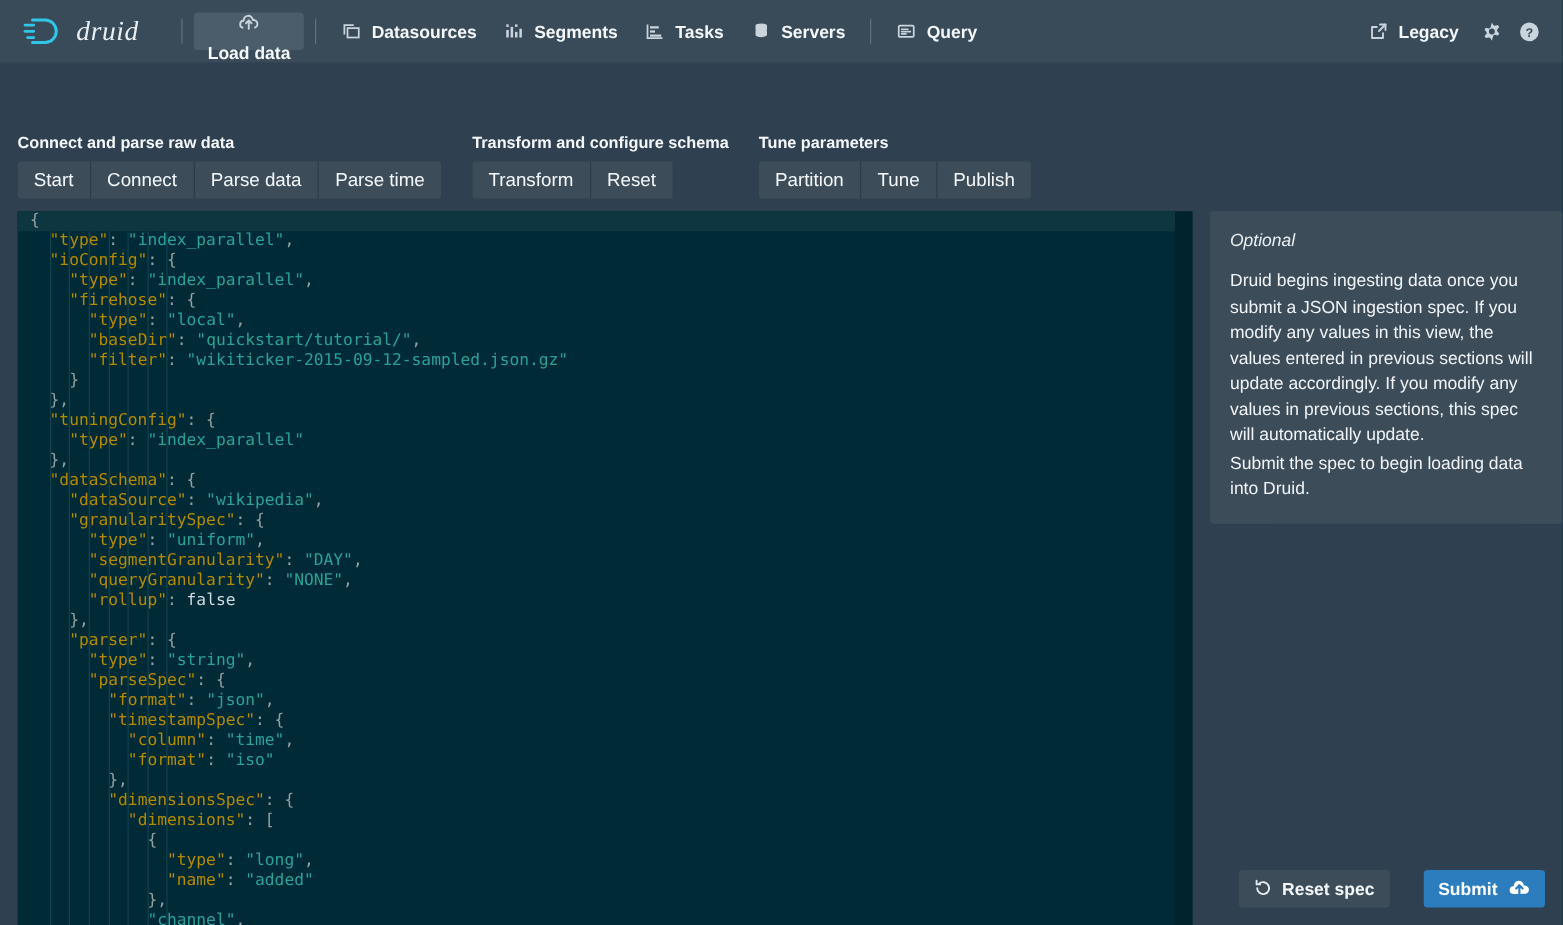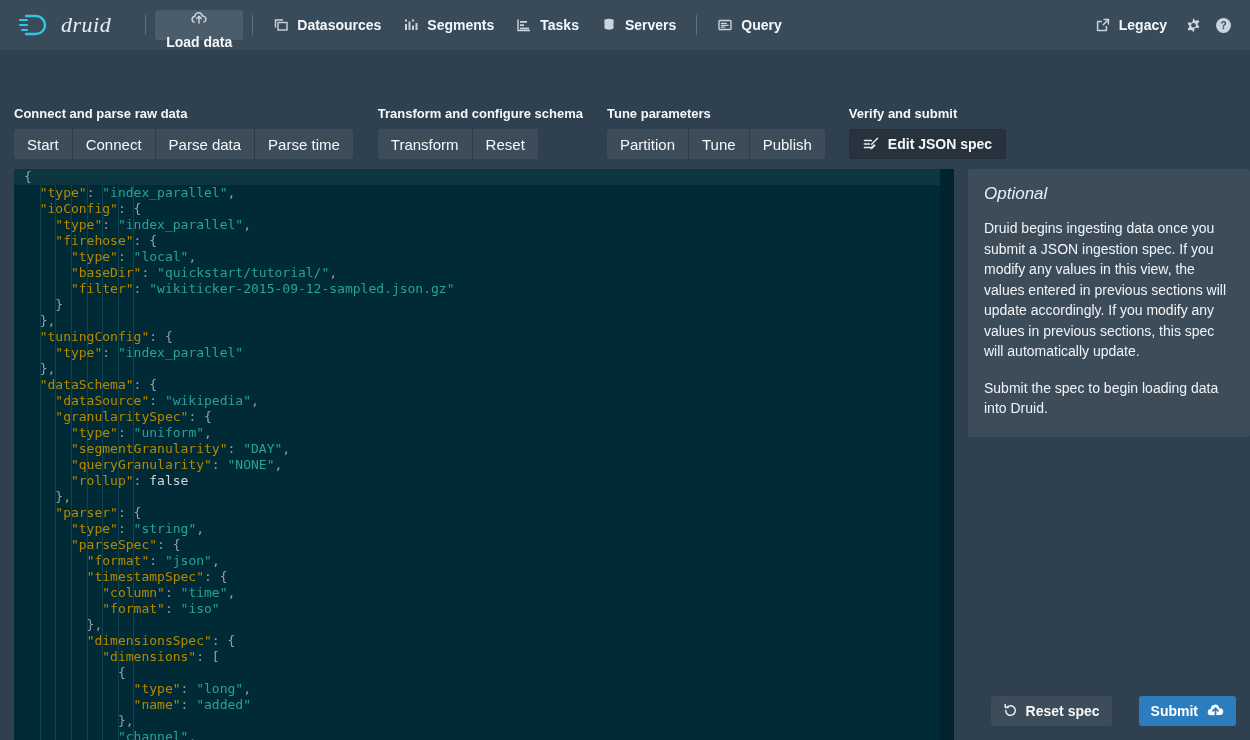--- a/index.html
+++ b/index.html
@@ -356,19 +356,6 @@
     </div>
   </div>
 
-  <div class="step-group g4">
-    <div class="step-title">Verify and submit</div>
-    <div class="json-btn">
-      <span>
-        <svg width="16" height="16" viewBox="0 0 16 16">
-          <path d="M1.4 4.4h7M1.4 8h5M1.4 11.6h6.6" stroke="#e6ecf1" stroke-width="1.5" stroke-linecap="round"></path>
-          <path d="M14.6 2.2 8.6 8.2" stroke="#e6ecf1" stroke-width="1.5" stroke-linecap="round"></path>
-          <path d="M12.6 9.6 9.4 12.8l-2.1.6.6-2.1 3.2-3.2z" fill="#e6ecf1"></path>
-        </svg>
-      </span>
-      <span>Edit JSON spec</span>
-    </div>
-  </div>
 </div>
 
 <div class="content">

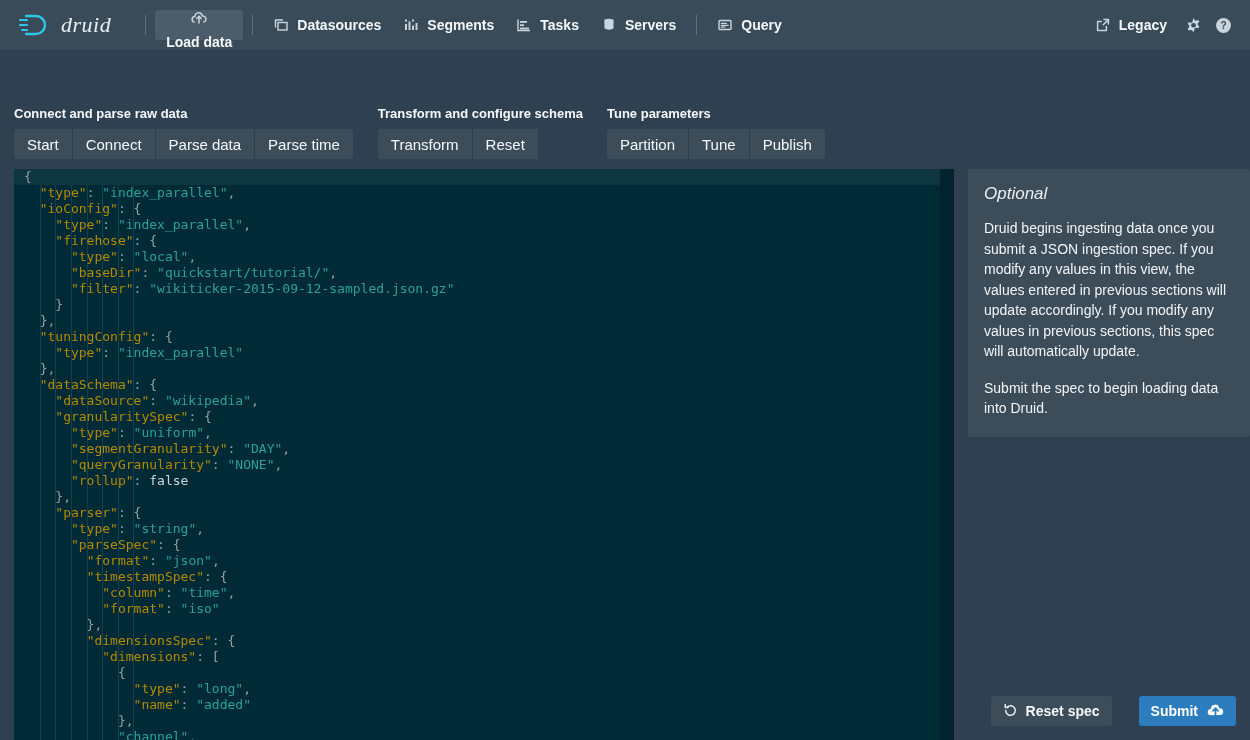--- a/index.html
+++ b/index.html
@@ -158,7 +158,7 @@
   .info-optional {
     color: #e9eef2;
     font-style: italic;
-    font-size: 17px;
+    font-size: 14px;
     margin-bottom: 14px;
   }
   .info-card p {

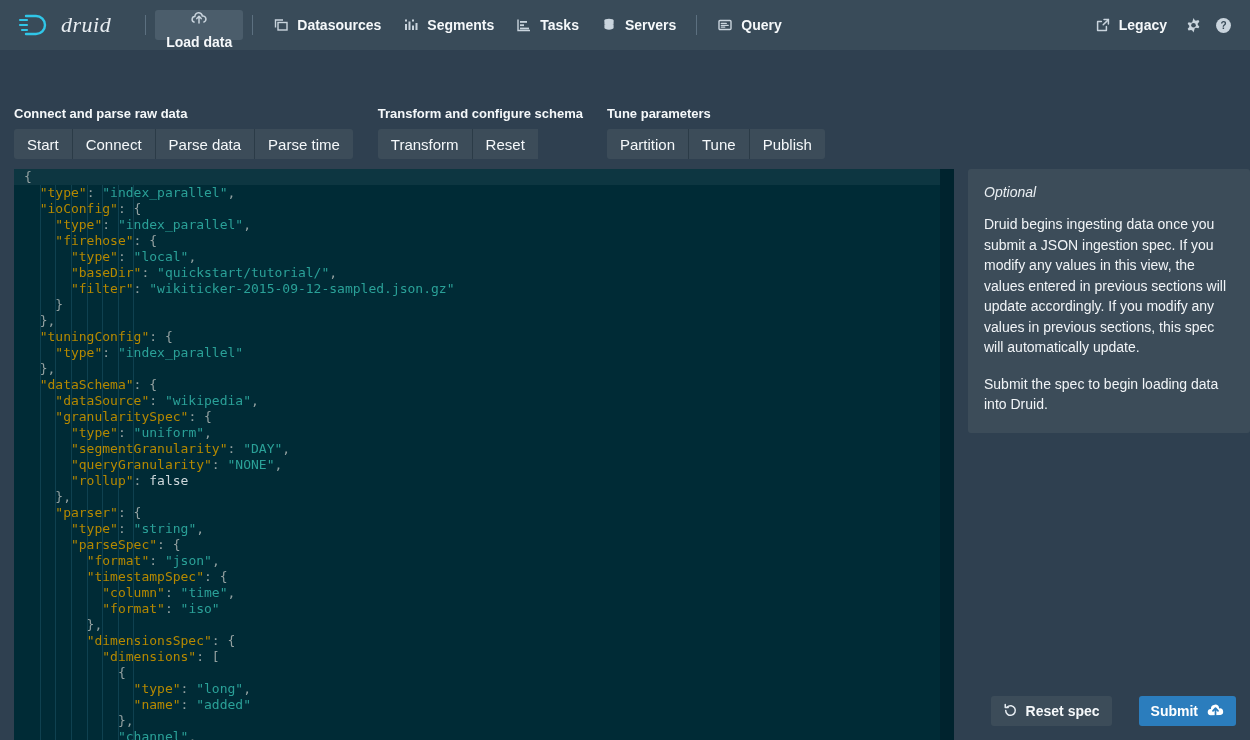--- a/index.html
+++ b/index.html
@@ -165,7 +165,7 @@
     color: #f1f4f7;
     font-size: 14px;
     line-height: 20.5px;
-    margin-bottom: 16px;
+    margin-bottom: 2px;
   }
   .info-card p:last-child { margin-bottom: 0; }
 

